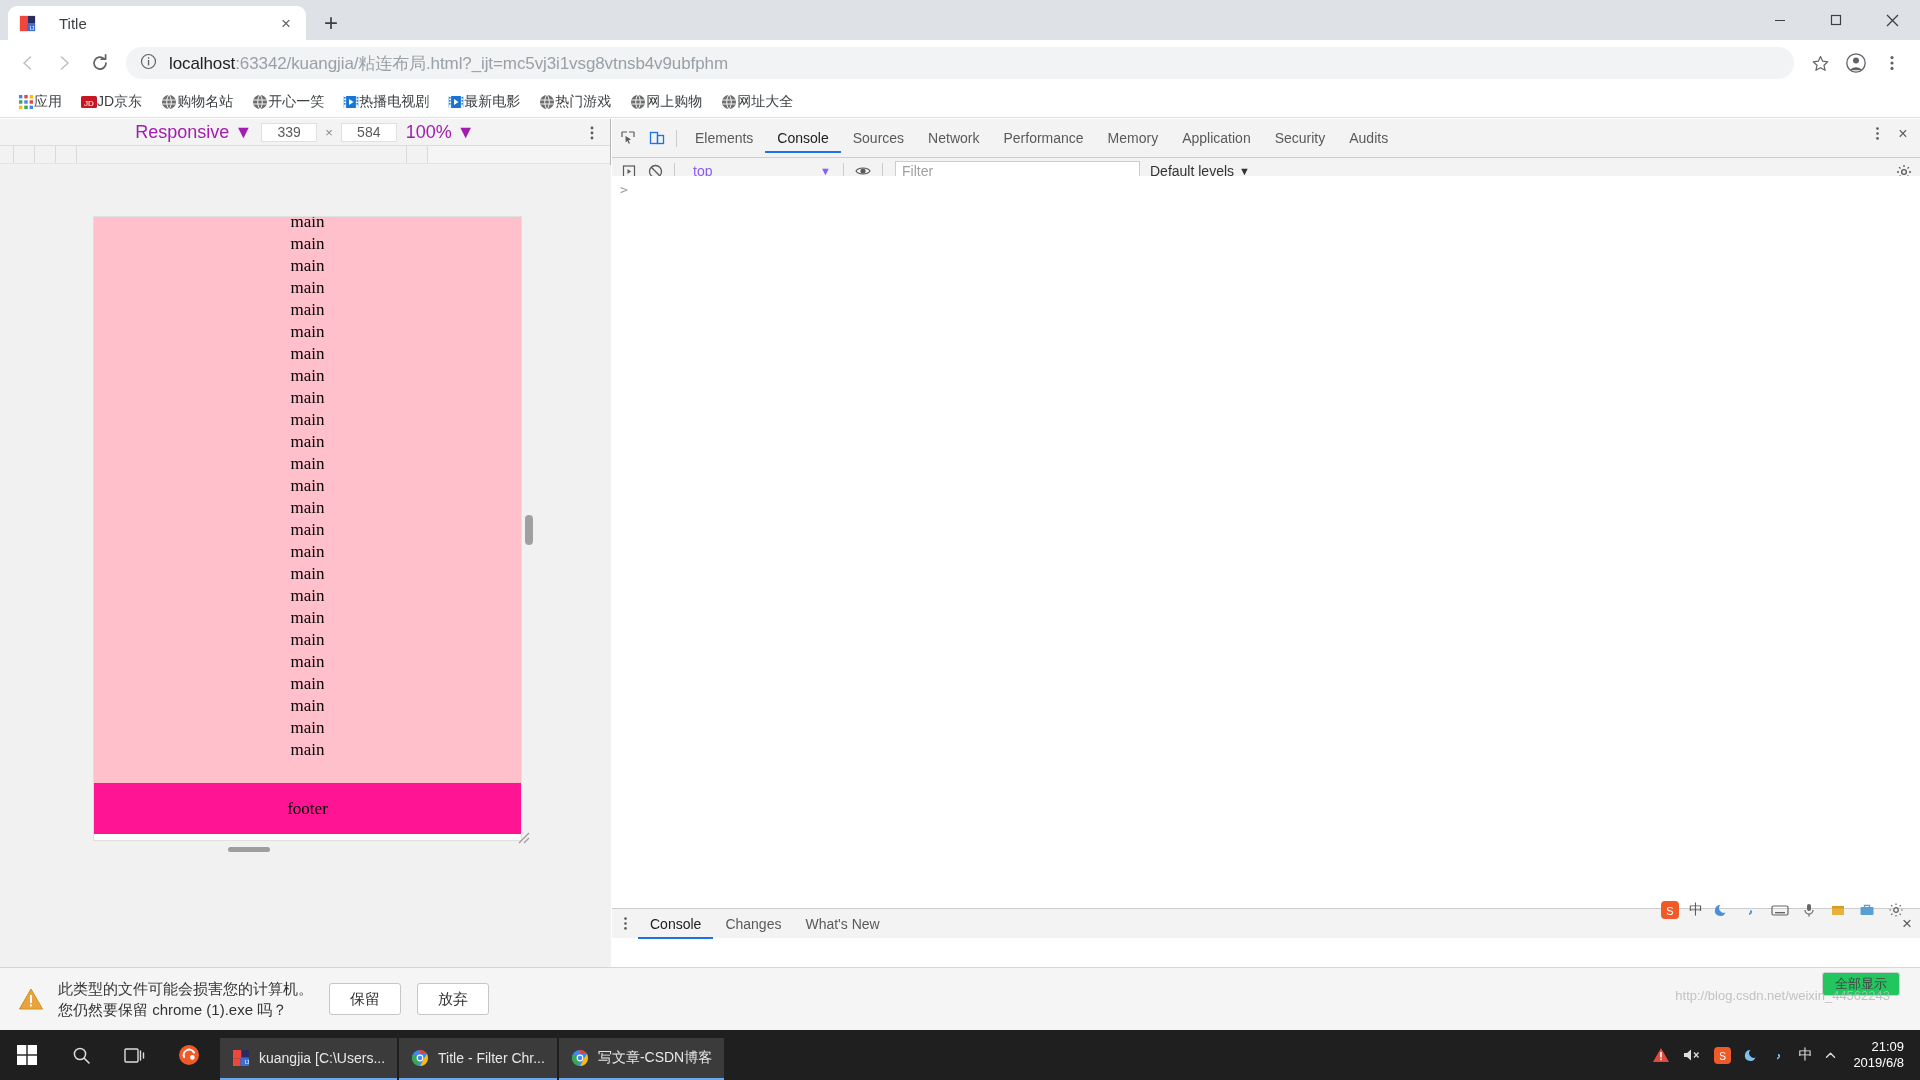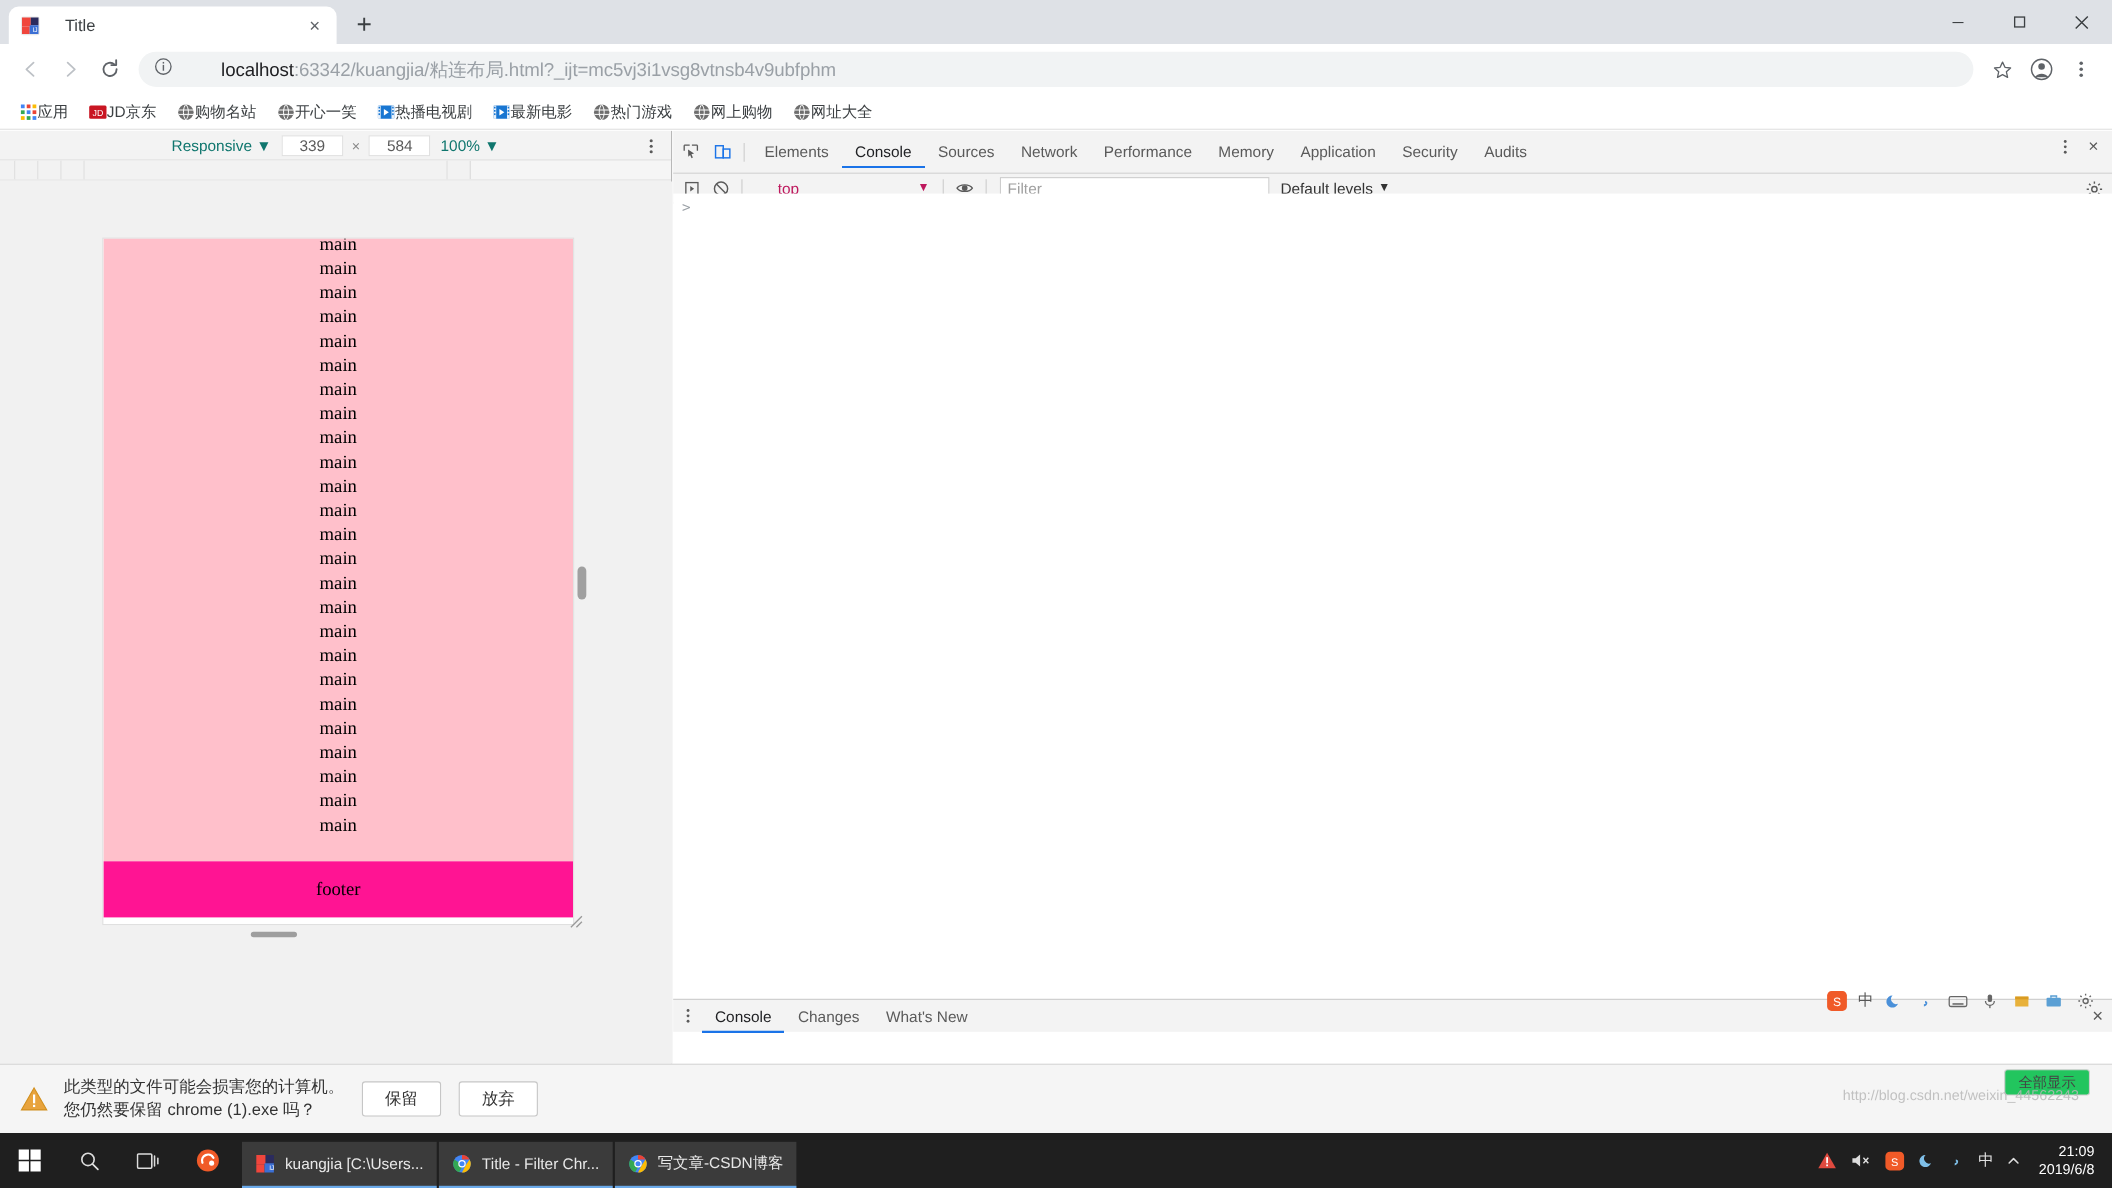--- a/index.html
+++ b/index.html
@@ -79,7 +79,7 @@
   #site-info-icon { flex: none; margin-right: 12px; color: #5f6368; }
   #url-text {
     font-size: 17px; color: #9aa0a6; white-space: nowrap;
-    overflow: hidden; text-overflow: ellipsis; letter-spacing: -0.1px; margin-left: 32px;
+    overflow: hidden; text-overflow: ellipsis; letter-spacing: -0.1px;
   }
   #url-text b { color: #202124; font-weight: 400; }
   #toolbar-right { display: flex; align-items: center; flex: none; }

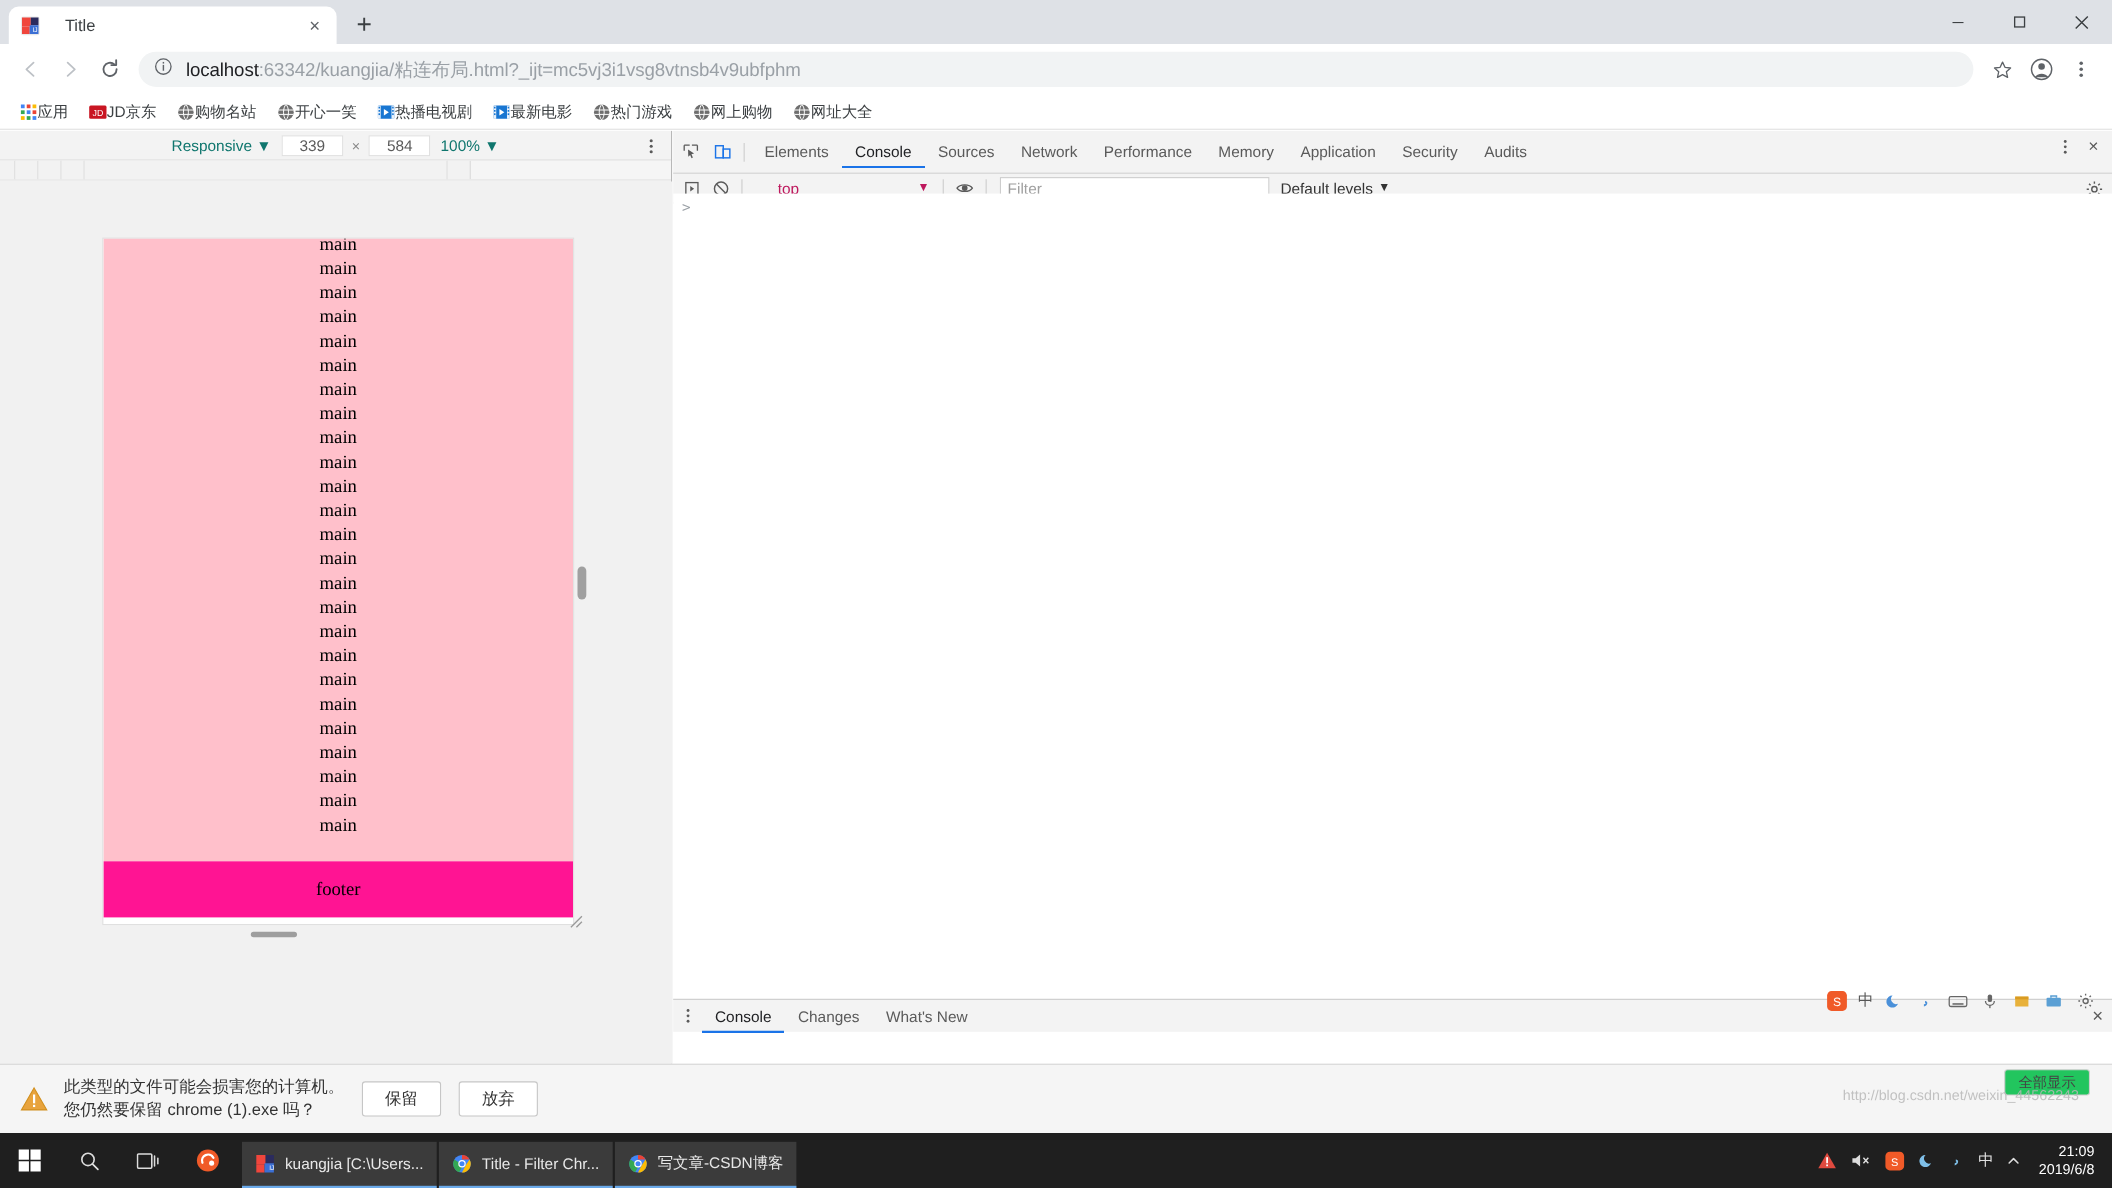--- a/index.html
+++ b/index.html
@@ -118,7 +118,7 @@
     display: flex; align-items: center; justify-content: center;
     position: relative;
   }
-  .dt-item { font-size: 14px; color: #0f766e; padding: 0 5px; white-space: nowrap; }
+  .dt-item { font-size: 18px; color: #a21caf; padding: 0 5px; white-space: nowrap; }
   .dt-input {
     width: 56px; height: 19px; background: #fff; border: 1px solid #e0e0e0;
     font-size: 14px; color: #5a5a5a; text-align: center; line-height: 17px;

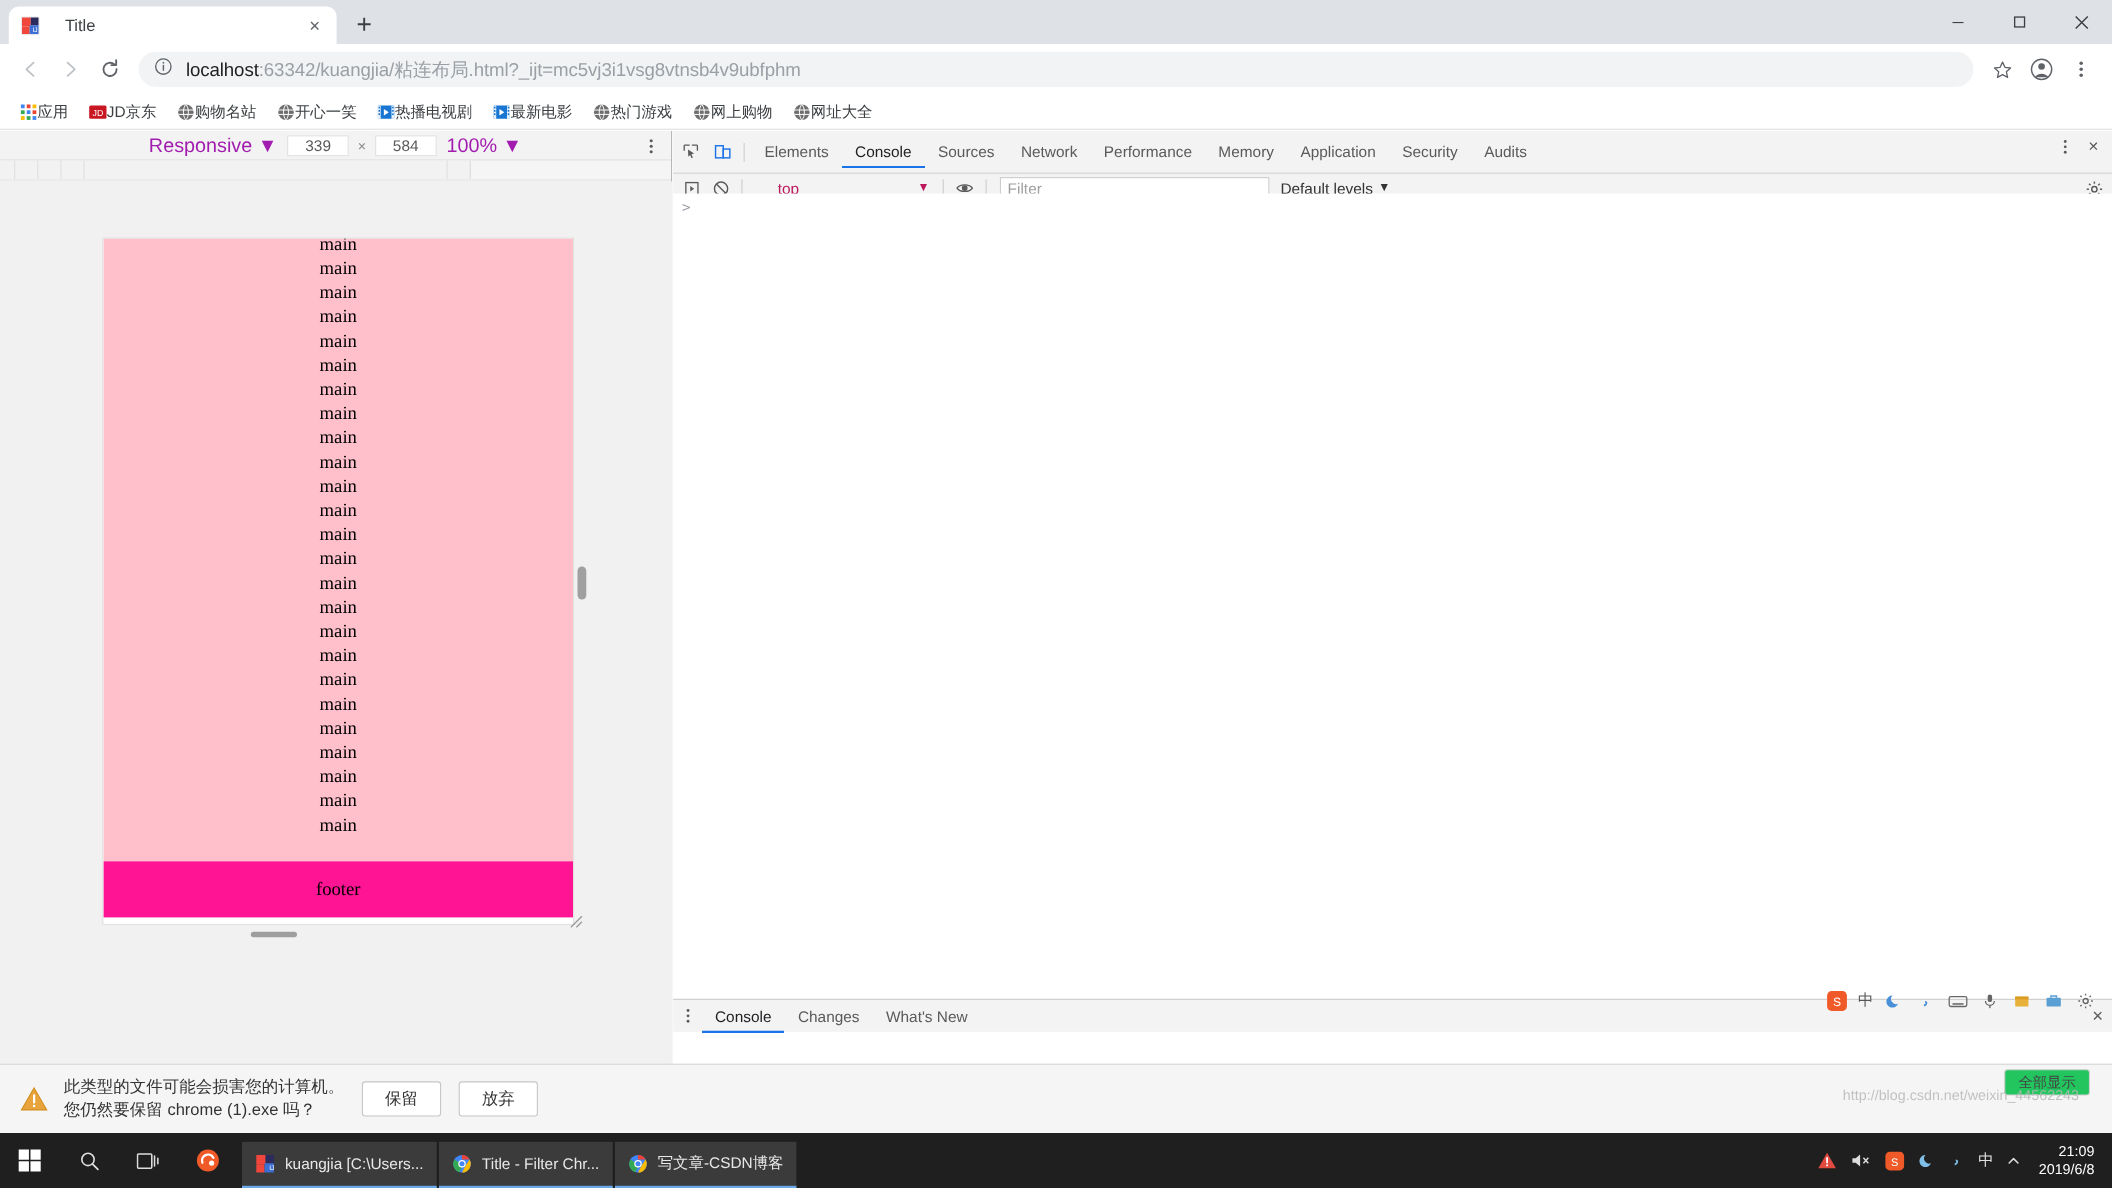--- a/index.html
+++ b/index.html
@@ -219,8 +219,8 @@
   }
   #context-select {
     display: flex; align-items: center; justify-content: space-between;
-    width: 150px; height: 20px; margin-left: 20px; padding: 0 6px;
-    font-size: 14px; color: #be185d;
+    width: 150px; height: 20px; margin-left: 6px; padding: 0 6px;
+    font-size: 14px; color: #8b5cf6;
   }
   #filter-input {
     width: 245px; height: 20px; background: #fff; border: 1px solid #cdcdcd;

